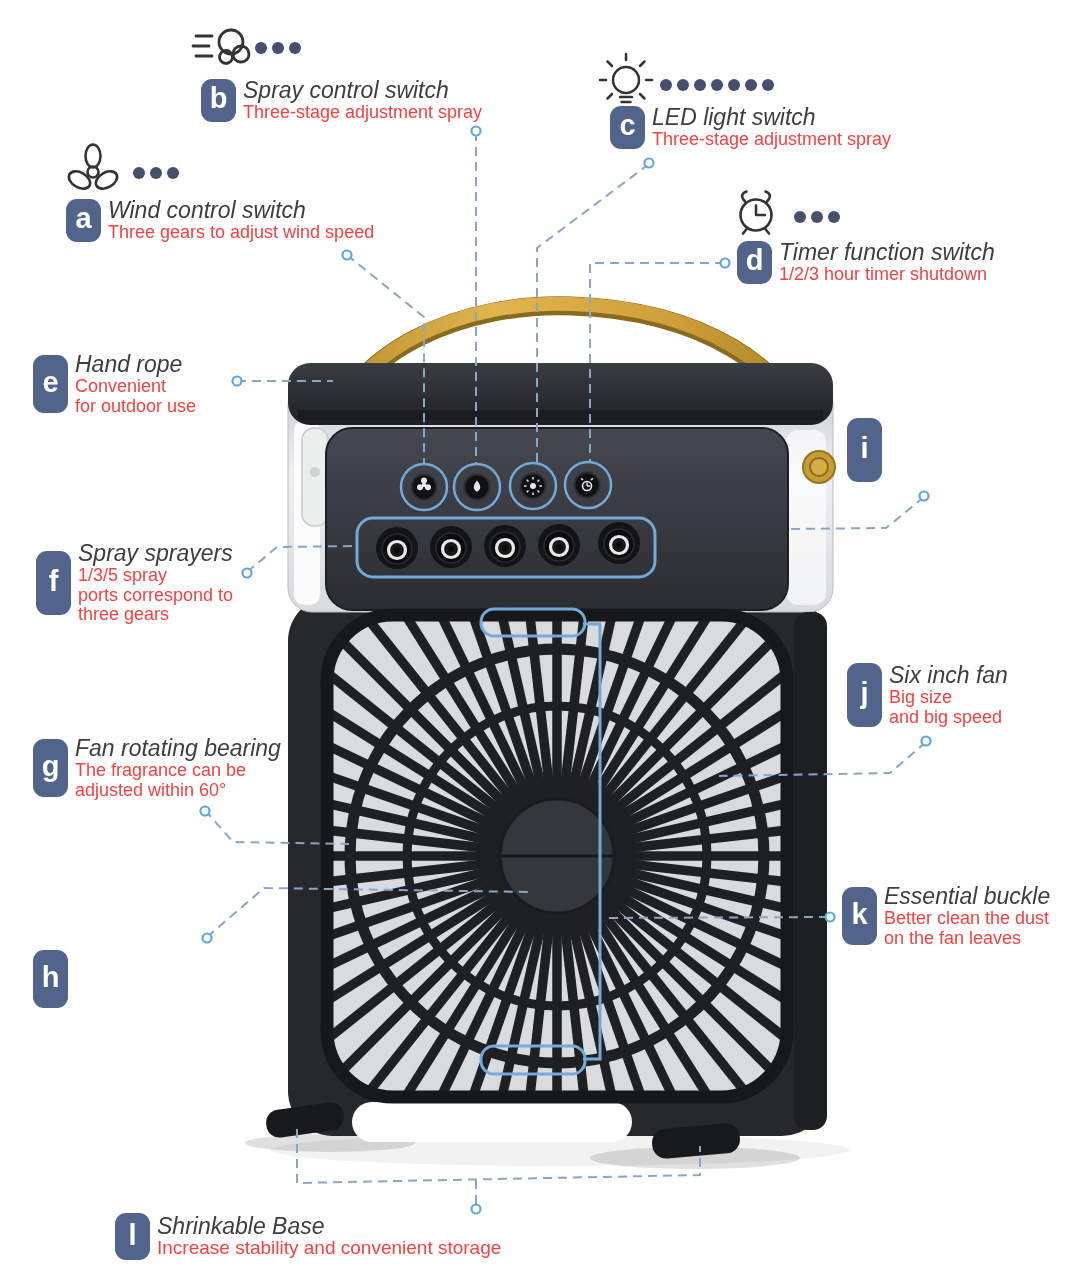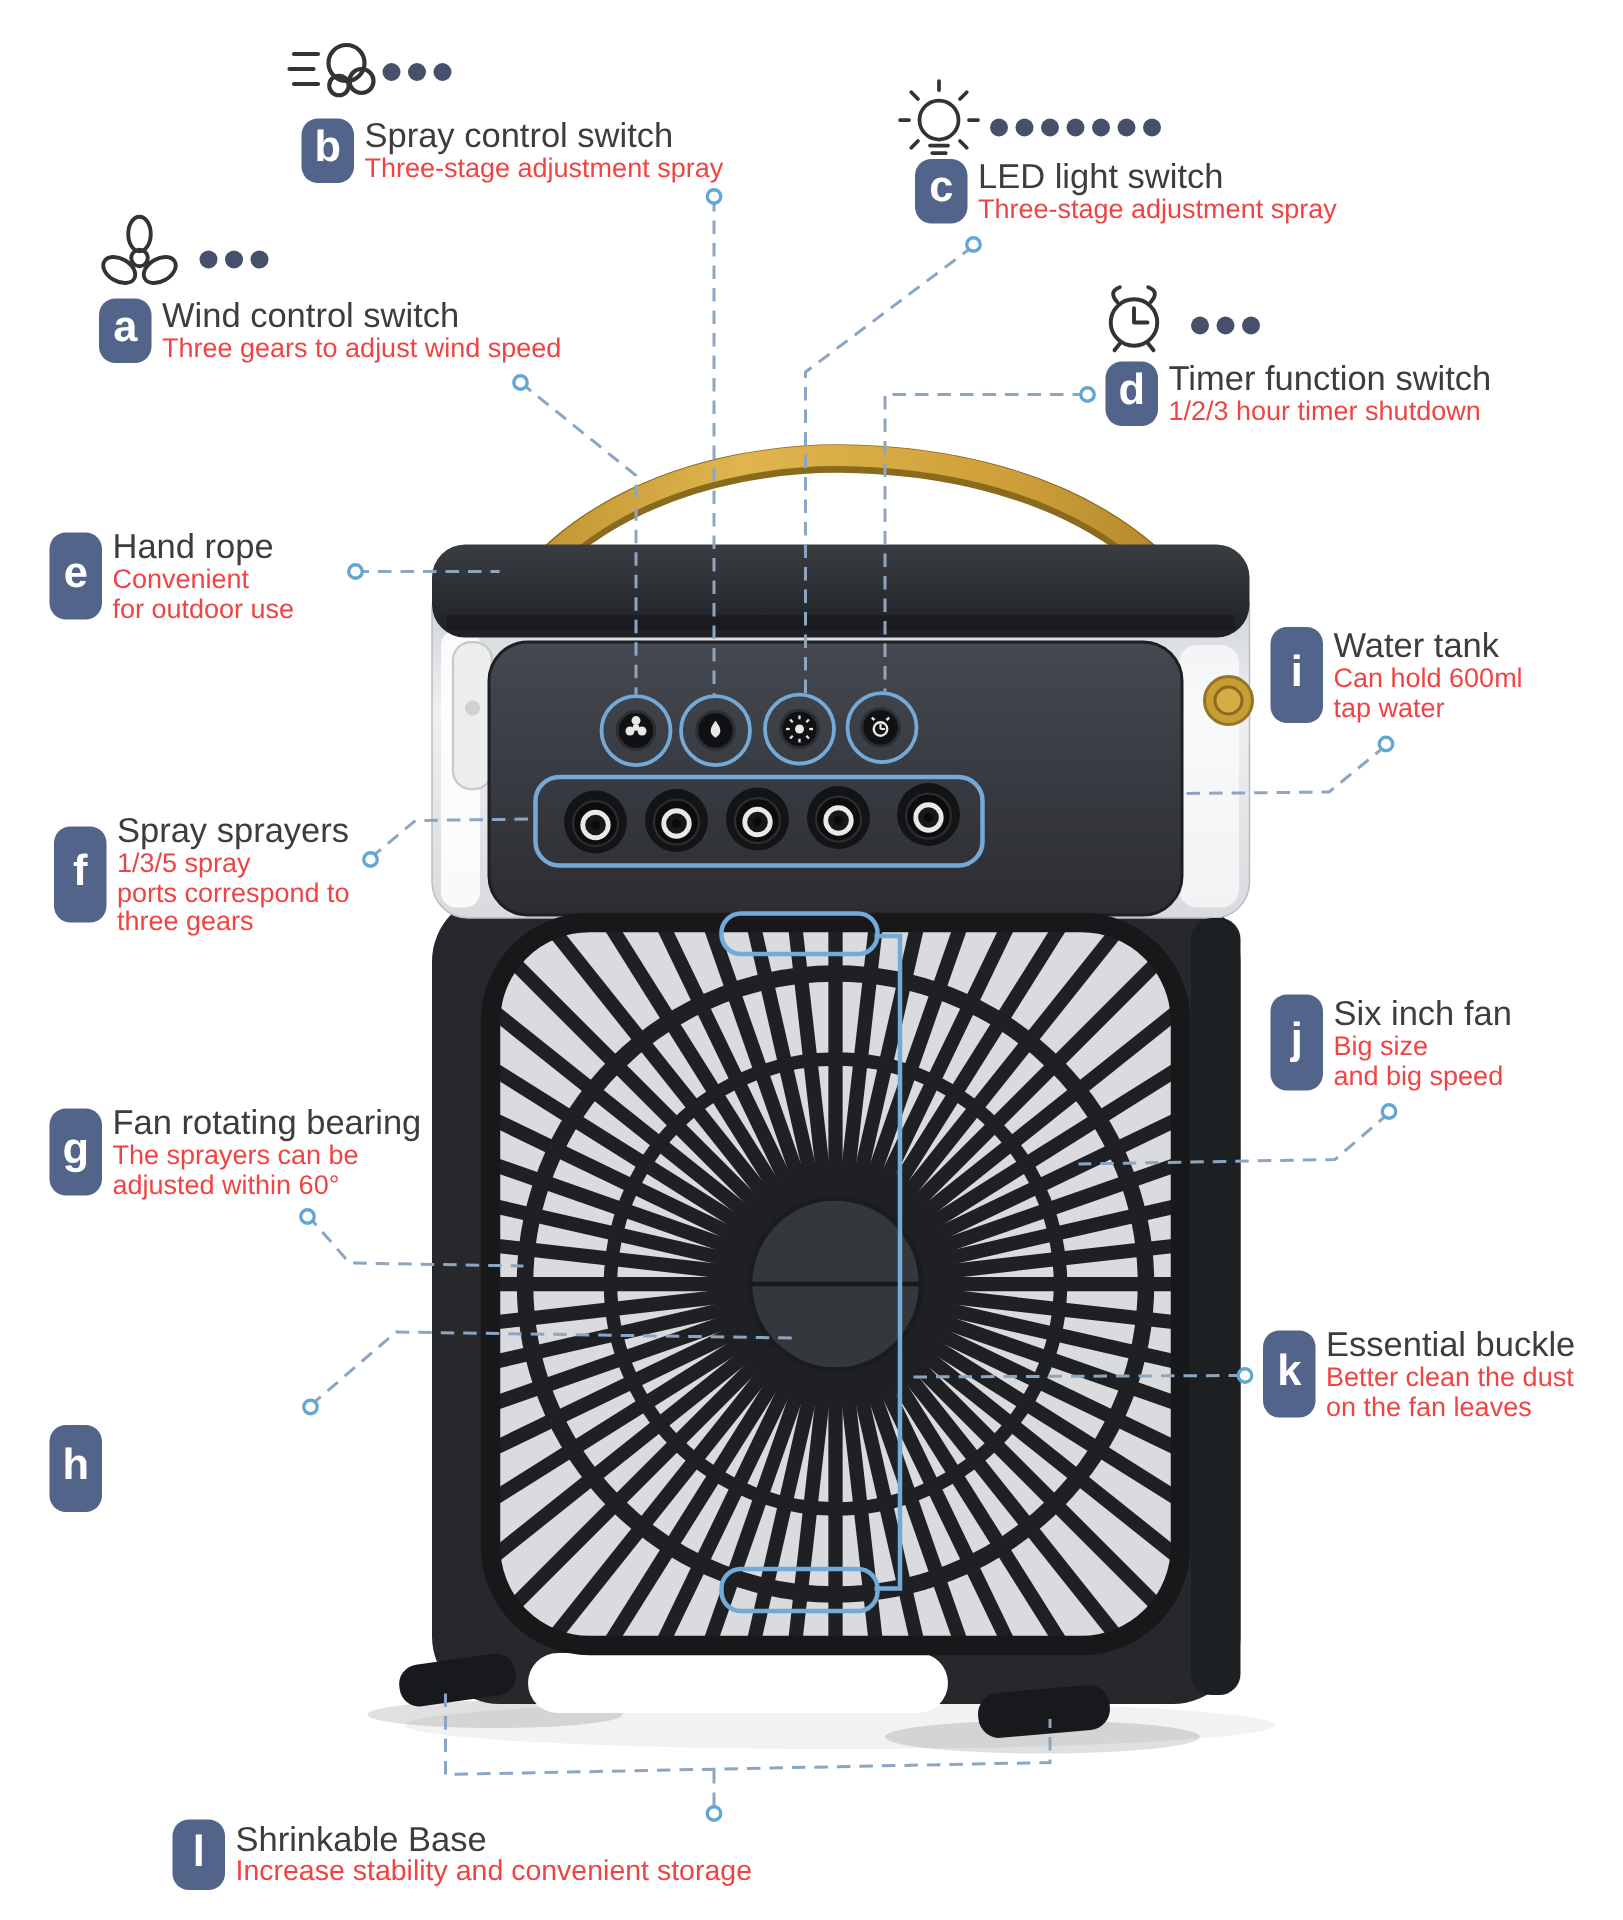--- a/index.html
+++ b/index.html
@@ -19,7 +19,7 @@
   }
   .h42{height:43px}.h48{height:47px}.h56{height:58px}.h62{height:64px}
   .ftext{display:flex;flex-direction:column;}
-  .ft{font-size:23px;color:#3d3d3d;line-height:1.08;white-space:nowrap;}
+  .ft{font-size:23px;color:#3d3d3d;line-height:1.08;white-space:nowrap;font-style:italic;}
   .fs{font-size:18px;color:#ef4444;line-height:1.1;white-space:nowrap;}
   .dots{position:absolute;display:flex;gap:5px;align-items:center;}
   .dot{width:12px;height:12px;border-radius:50%;background:#46506a;}

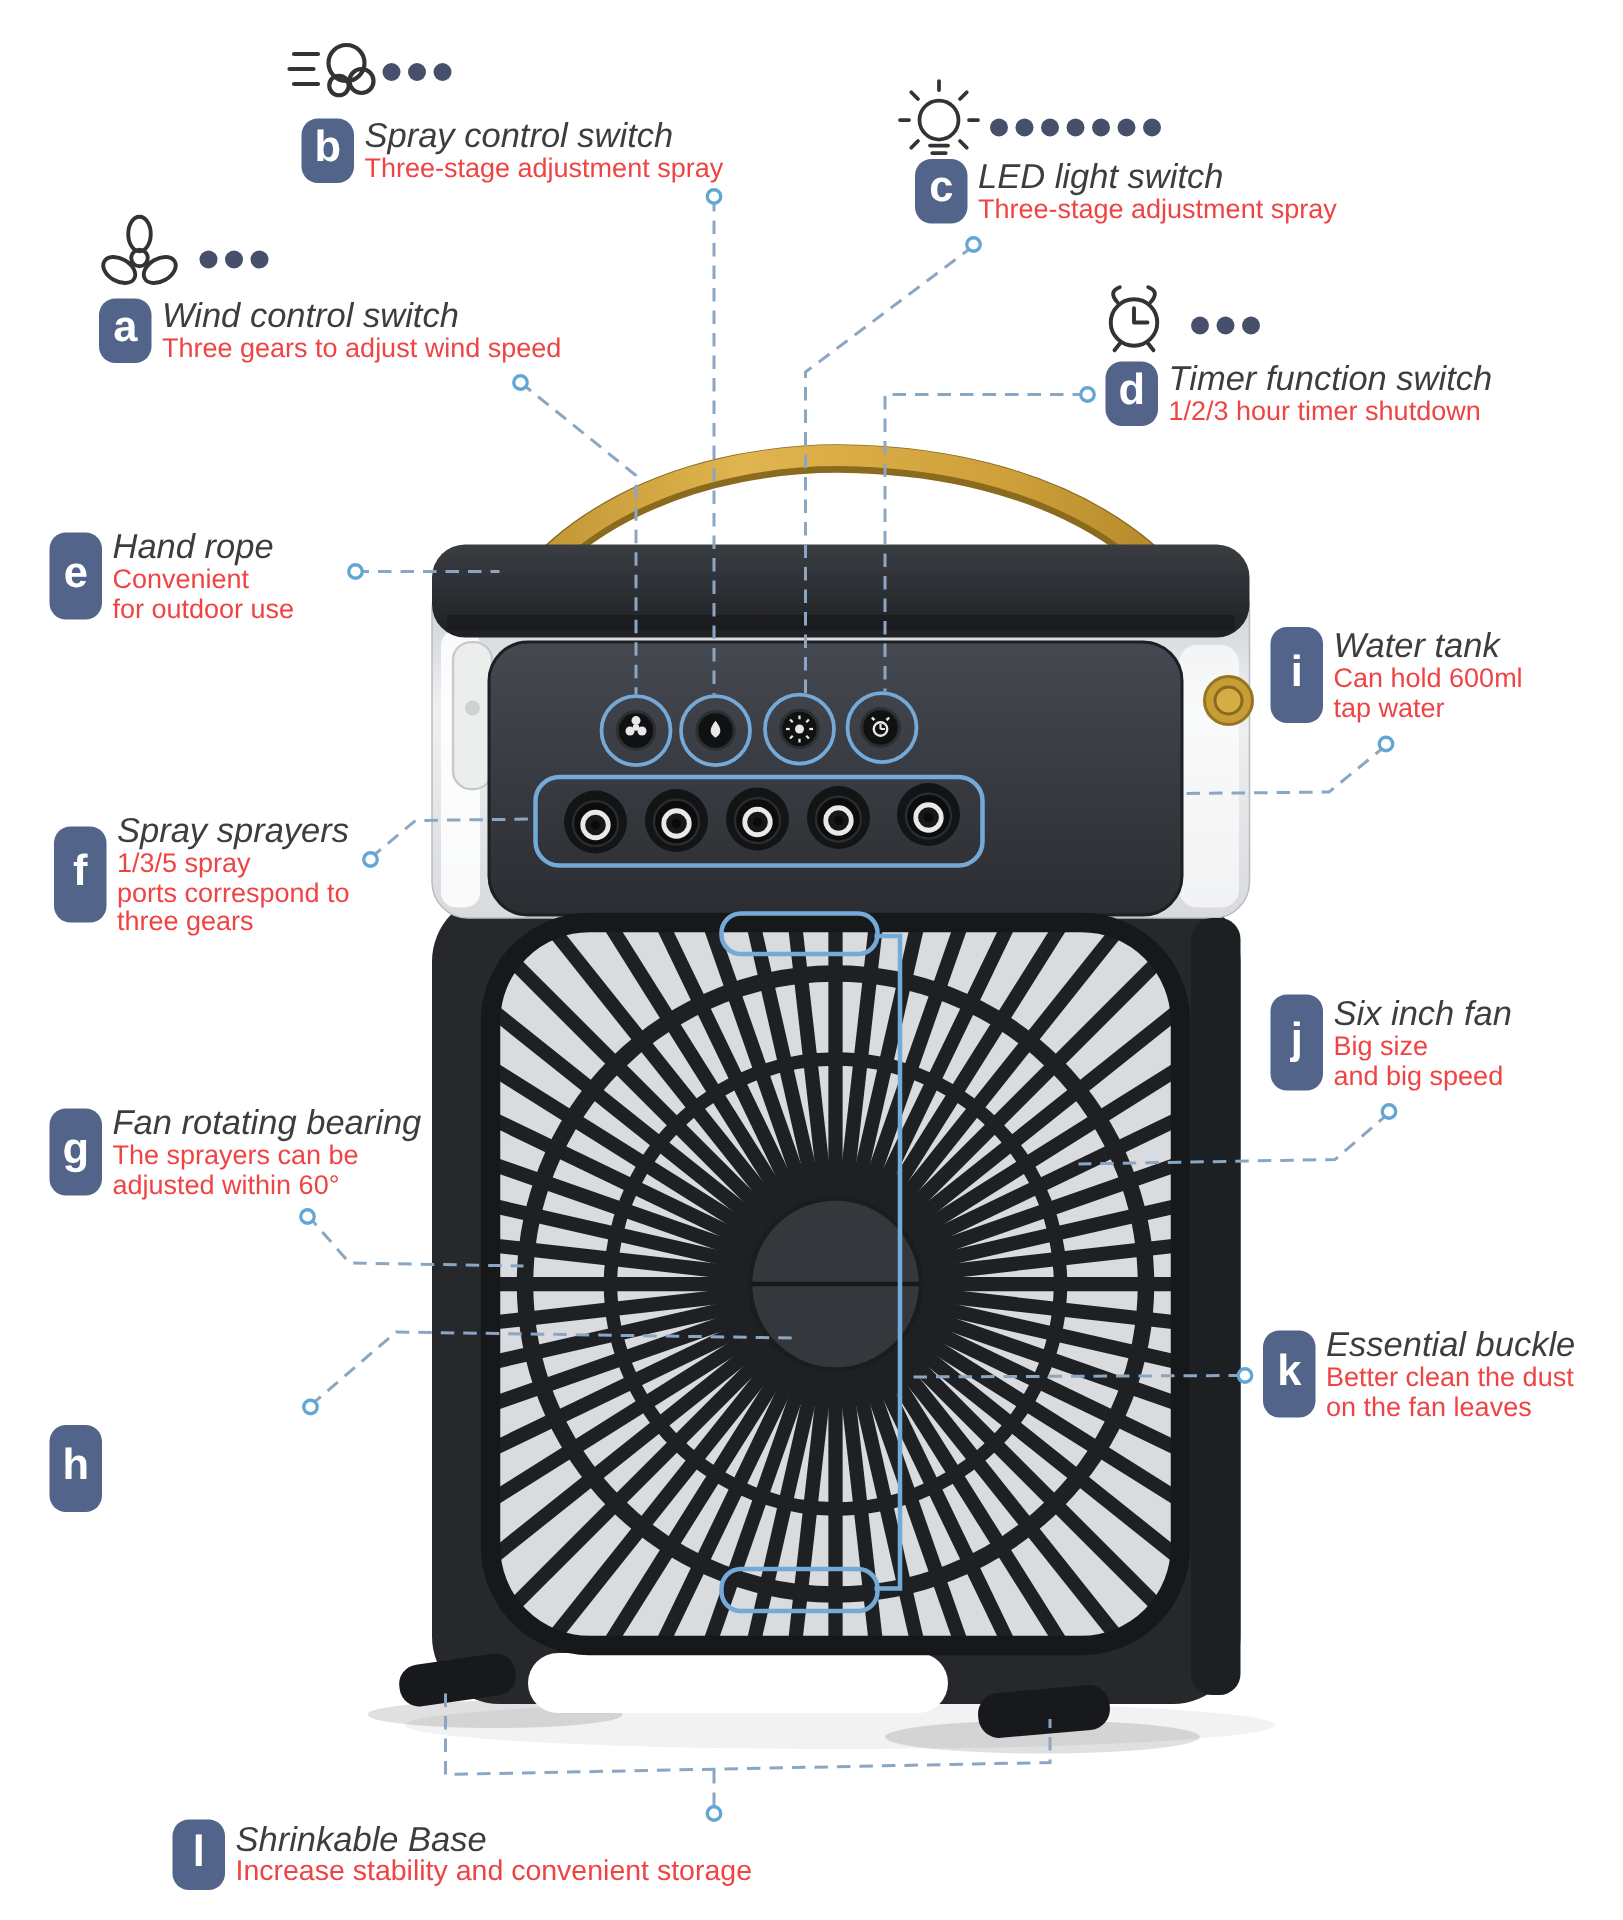--- a/index.html
+++ b/index.html
@@ -410,11 +410,6 @@
 
 <div class="feat" style="left:847px;top:418px">
   <div class="badge h62">i</div>
-  <div class="ftext">
-    <div class="ft">Water tank</div>
-    <div class="fs">Can hold 600ml</div>
-    <div class="fs">tap water</div>
-  </div>
 </div>
 
 <div class="feat" style="left:847px;top:663px">

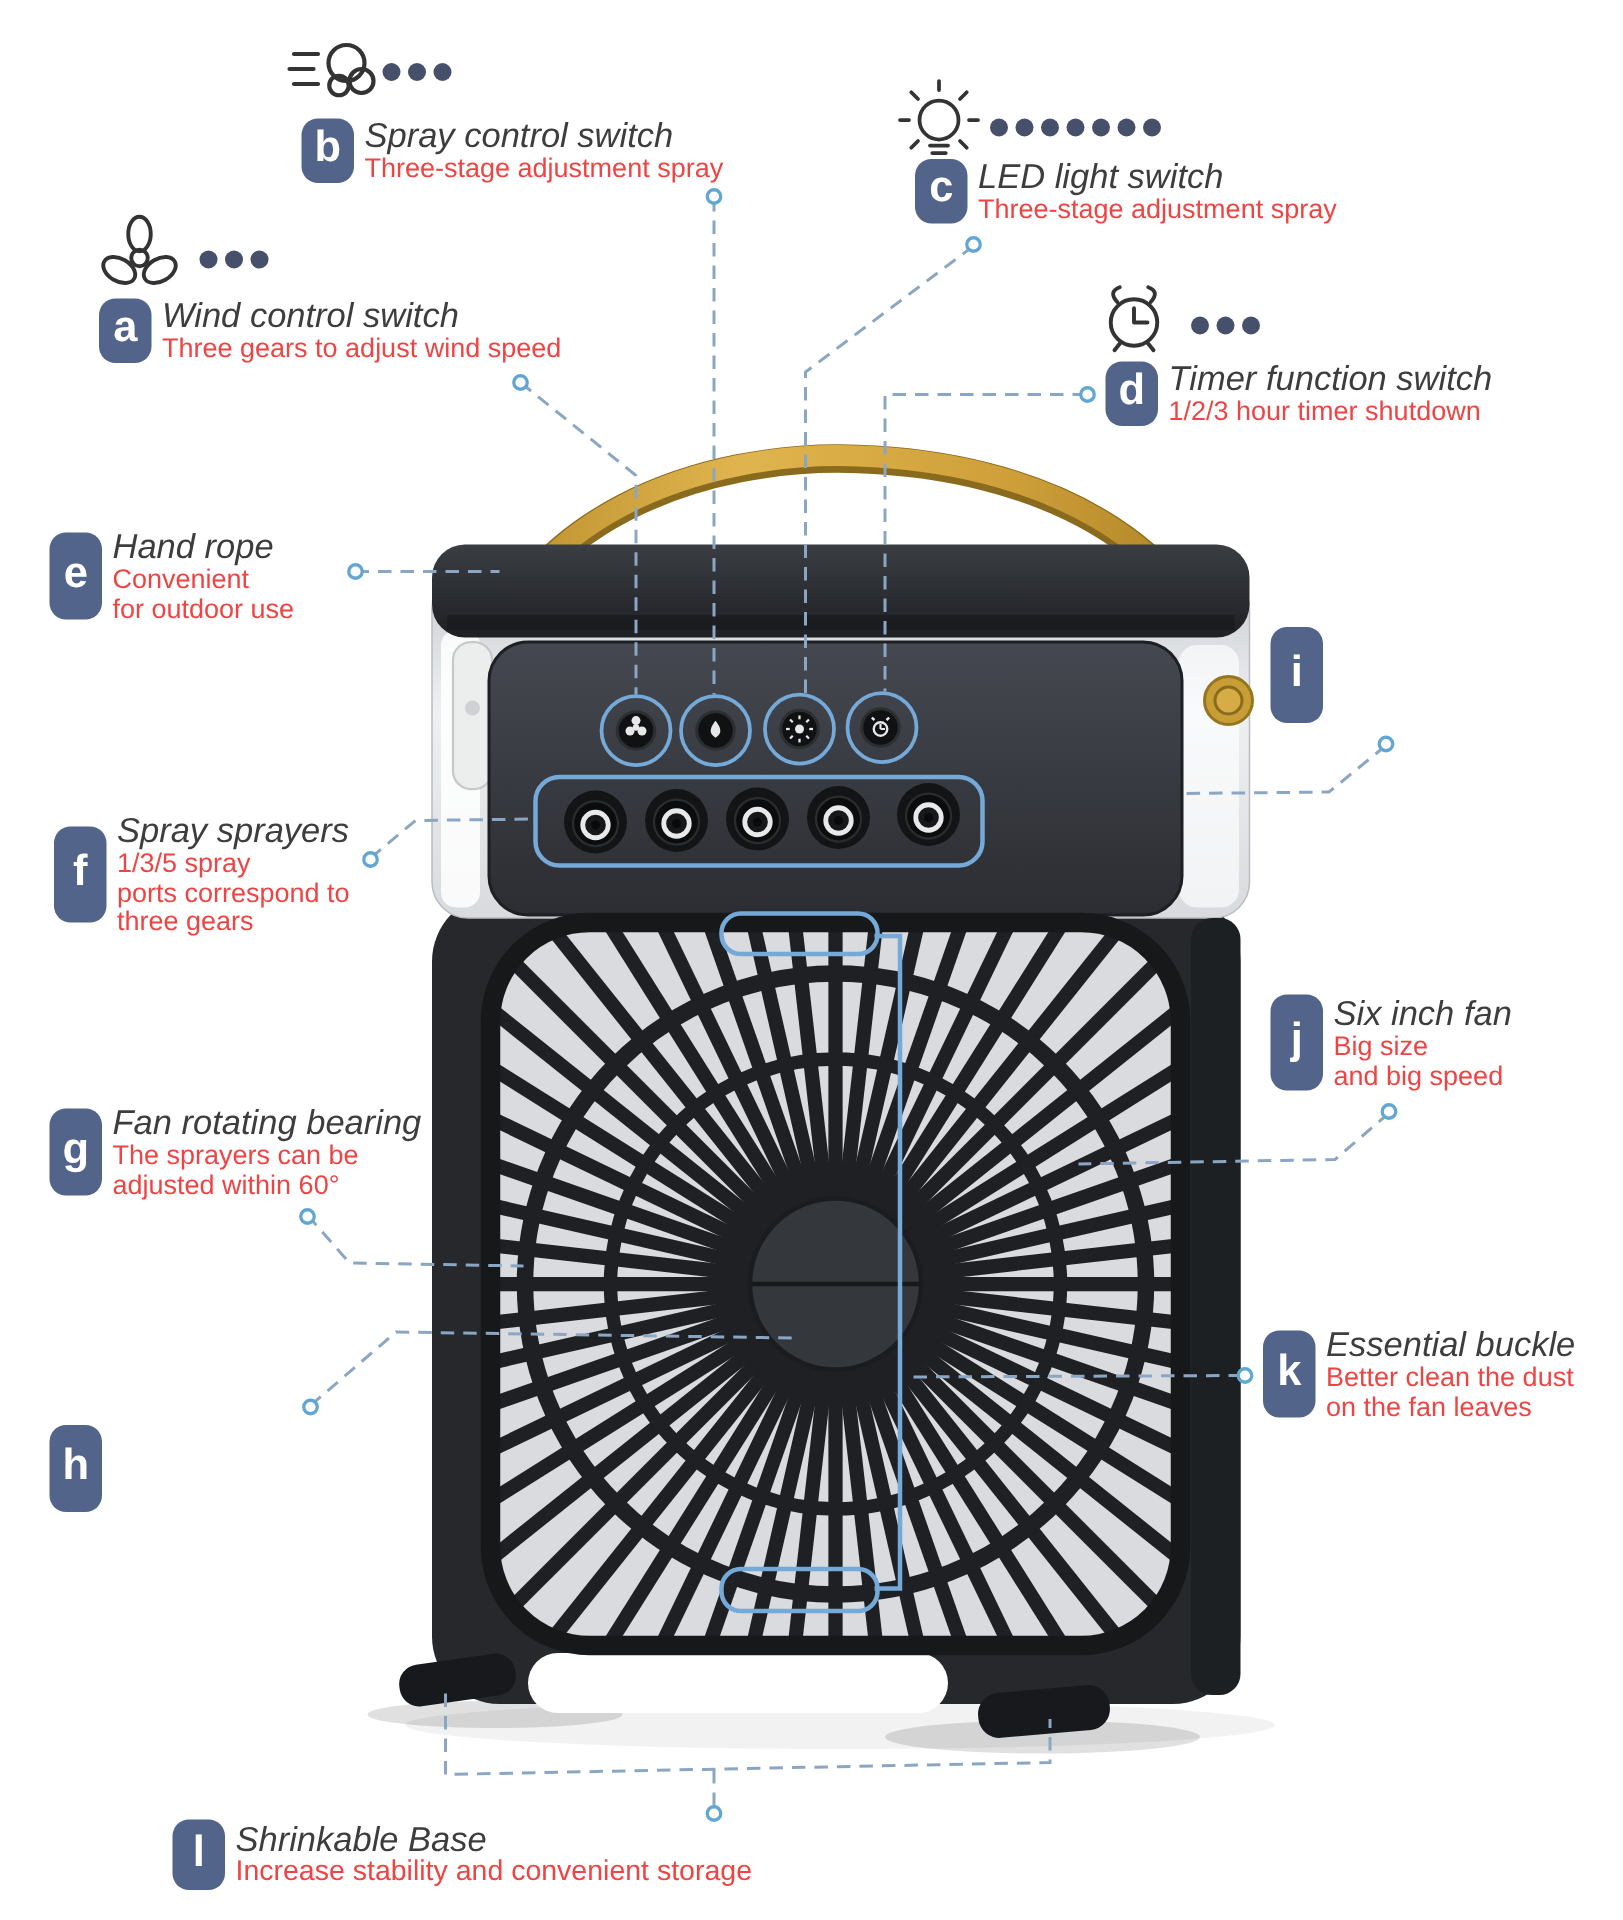--- a/index.html
+++ b/index.html
@@ -399,7 +399,7 @@
   <div class="badge h56">g</div>
   <div class="ftext">
     <div class="ft">Fan rotating bearing</div>
-    <div class="fs">The sprayers can be</div>
+    <div class="fs">The fragrance can be</div>
     <div class="fs">adjusted within 60°</div>
   </div>
 </div>

